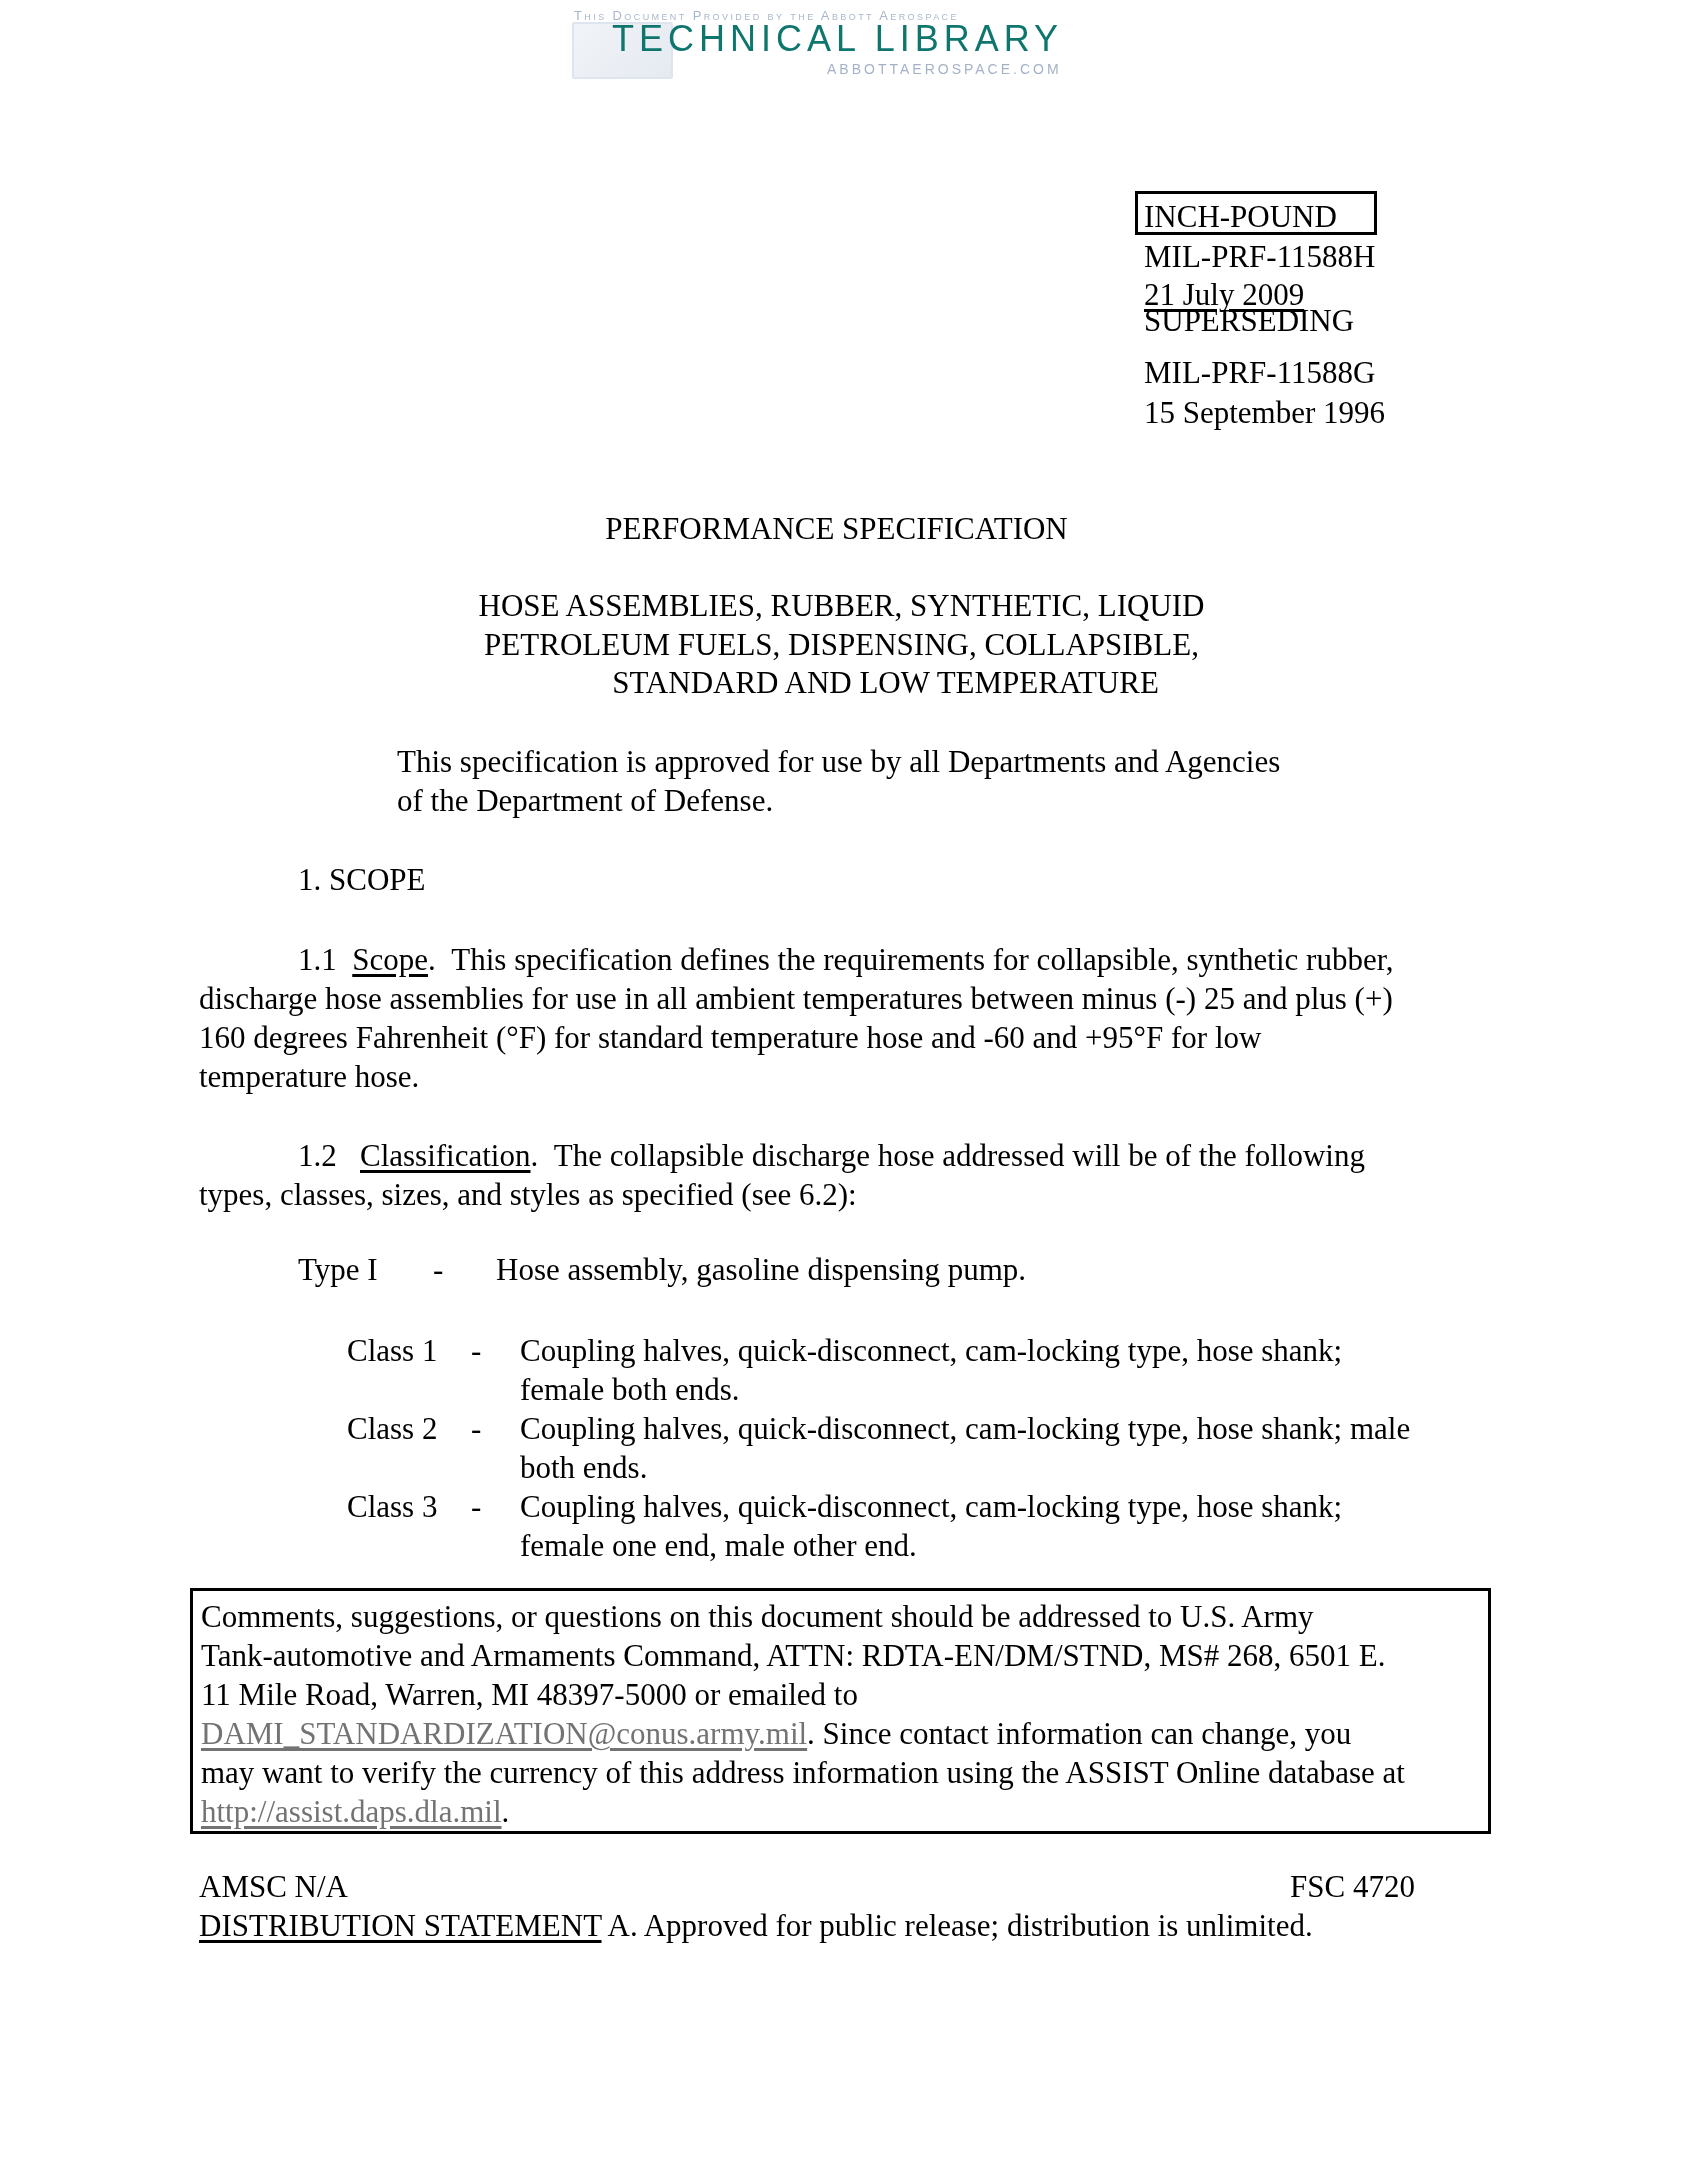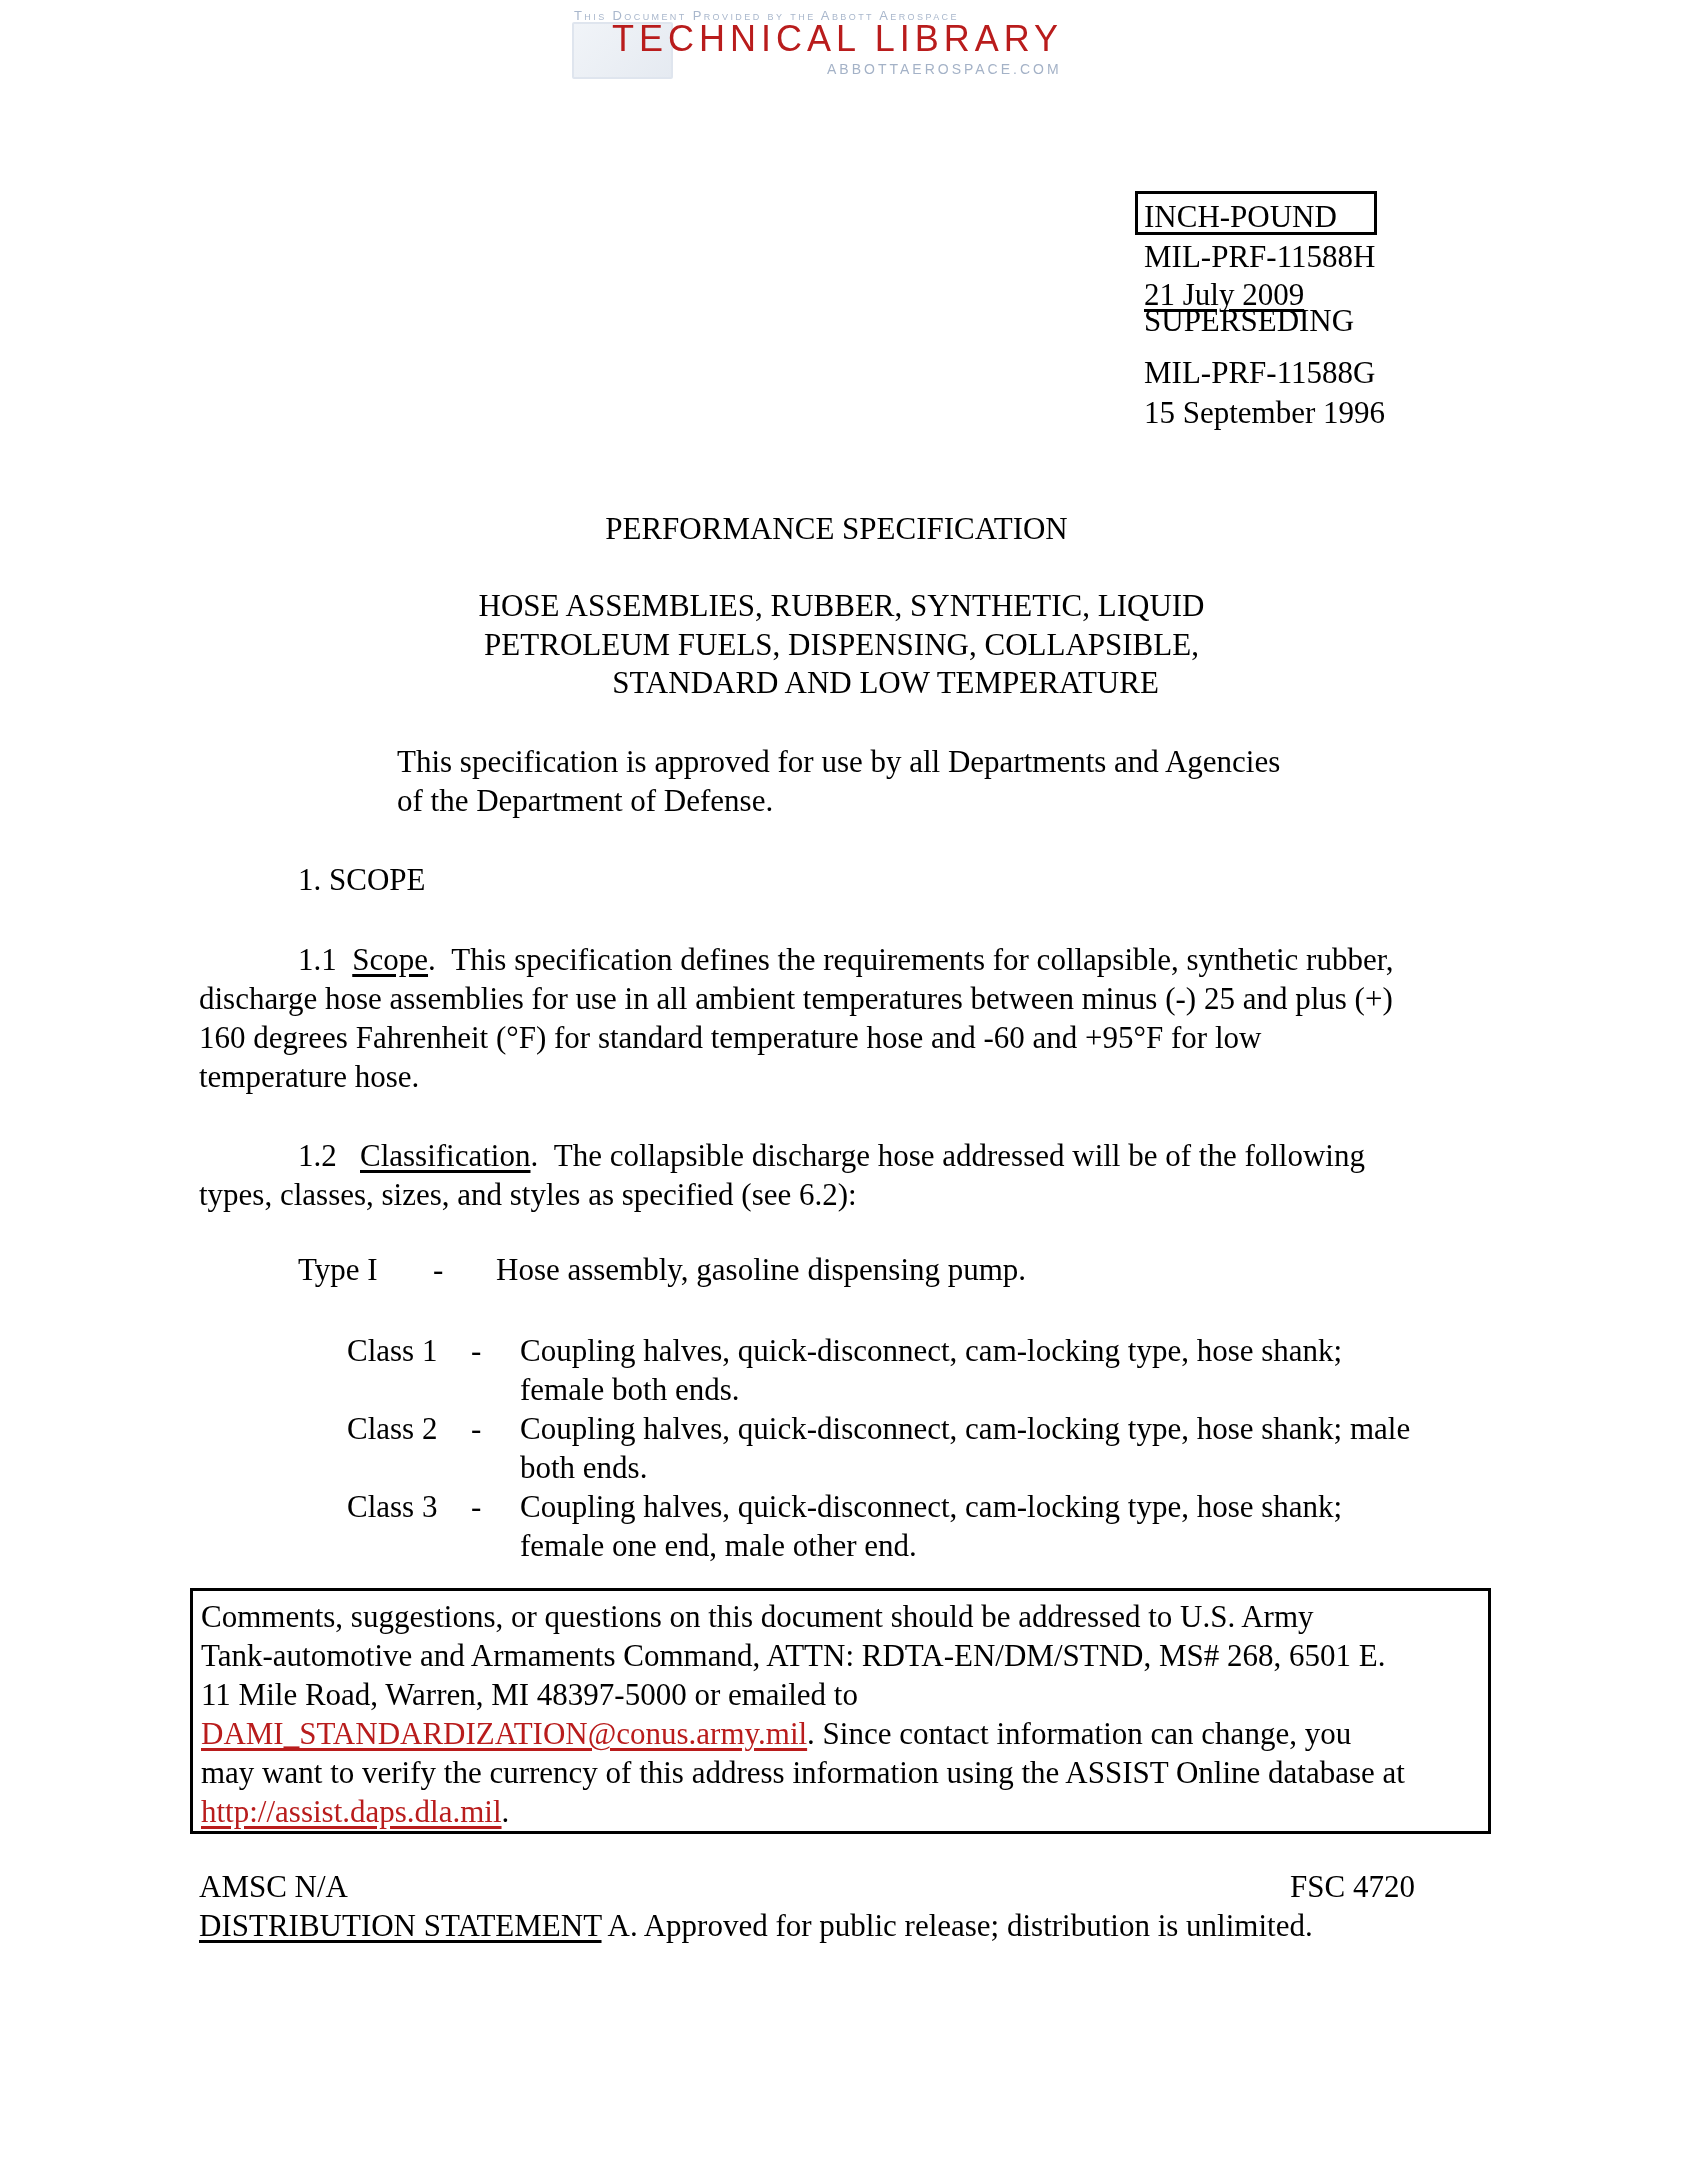--- a/index.html
+++ b/index.html
@@ -14,7 +14,7 @@
   .wm-logo { position: absolute; left: 0; top: 18px; width: 97px; height: 53px;
              border: 2px solid #dfe5ee; border-radius: 2px; background: linear-gradient(135deg,#f1f4f8,#e5eaf1); }
   .wm-top { position: absolute; left: 2px; top: 4px; font-size: 13px; letter-spacing: 2.4px; font-variant: small-caps; color: #a9b7cc; text-align: center; }
-  .wm-main { position: absolute; left: 40px; top: 14px; font-size: 36px; letter-spacing: 5px; color: #b91c1c; }
+  .wm-main { position: absolute; left: 40px; top: 14px; font-size: 36px; letter-spacing: 5px; color: #0f766e; }
   .wm-url { position: absolute; left: 255px; top: 57px; font-size: 14px; letter-spacing: 3px; color: #a4b2c7; }
 
   

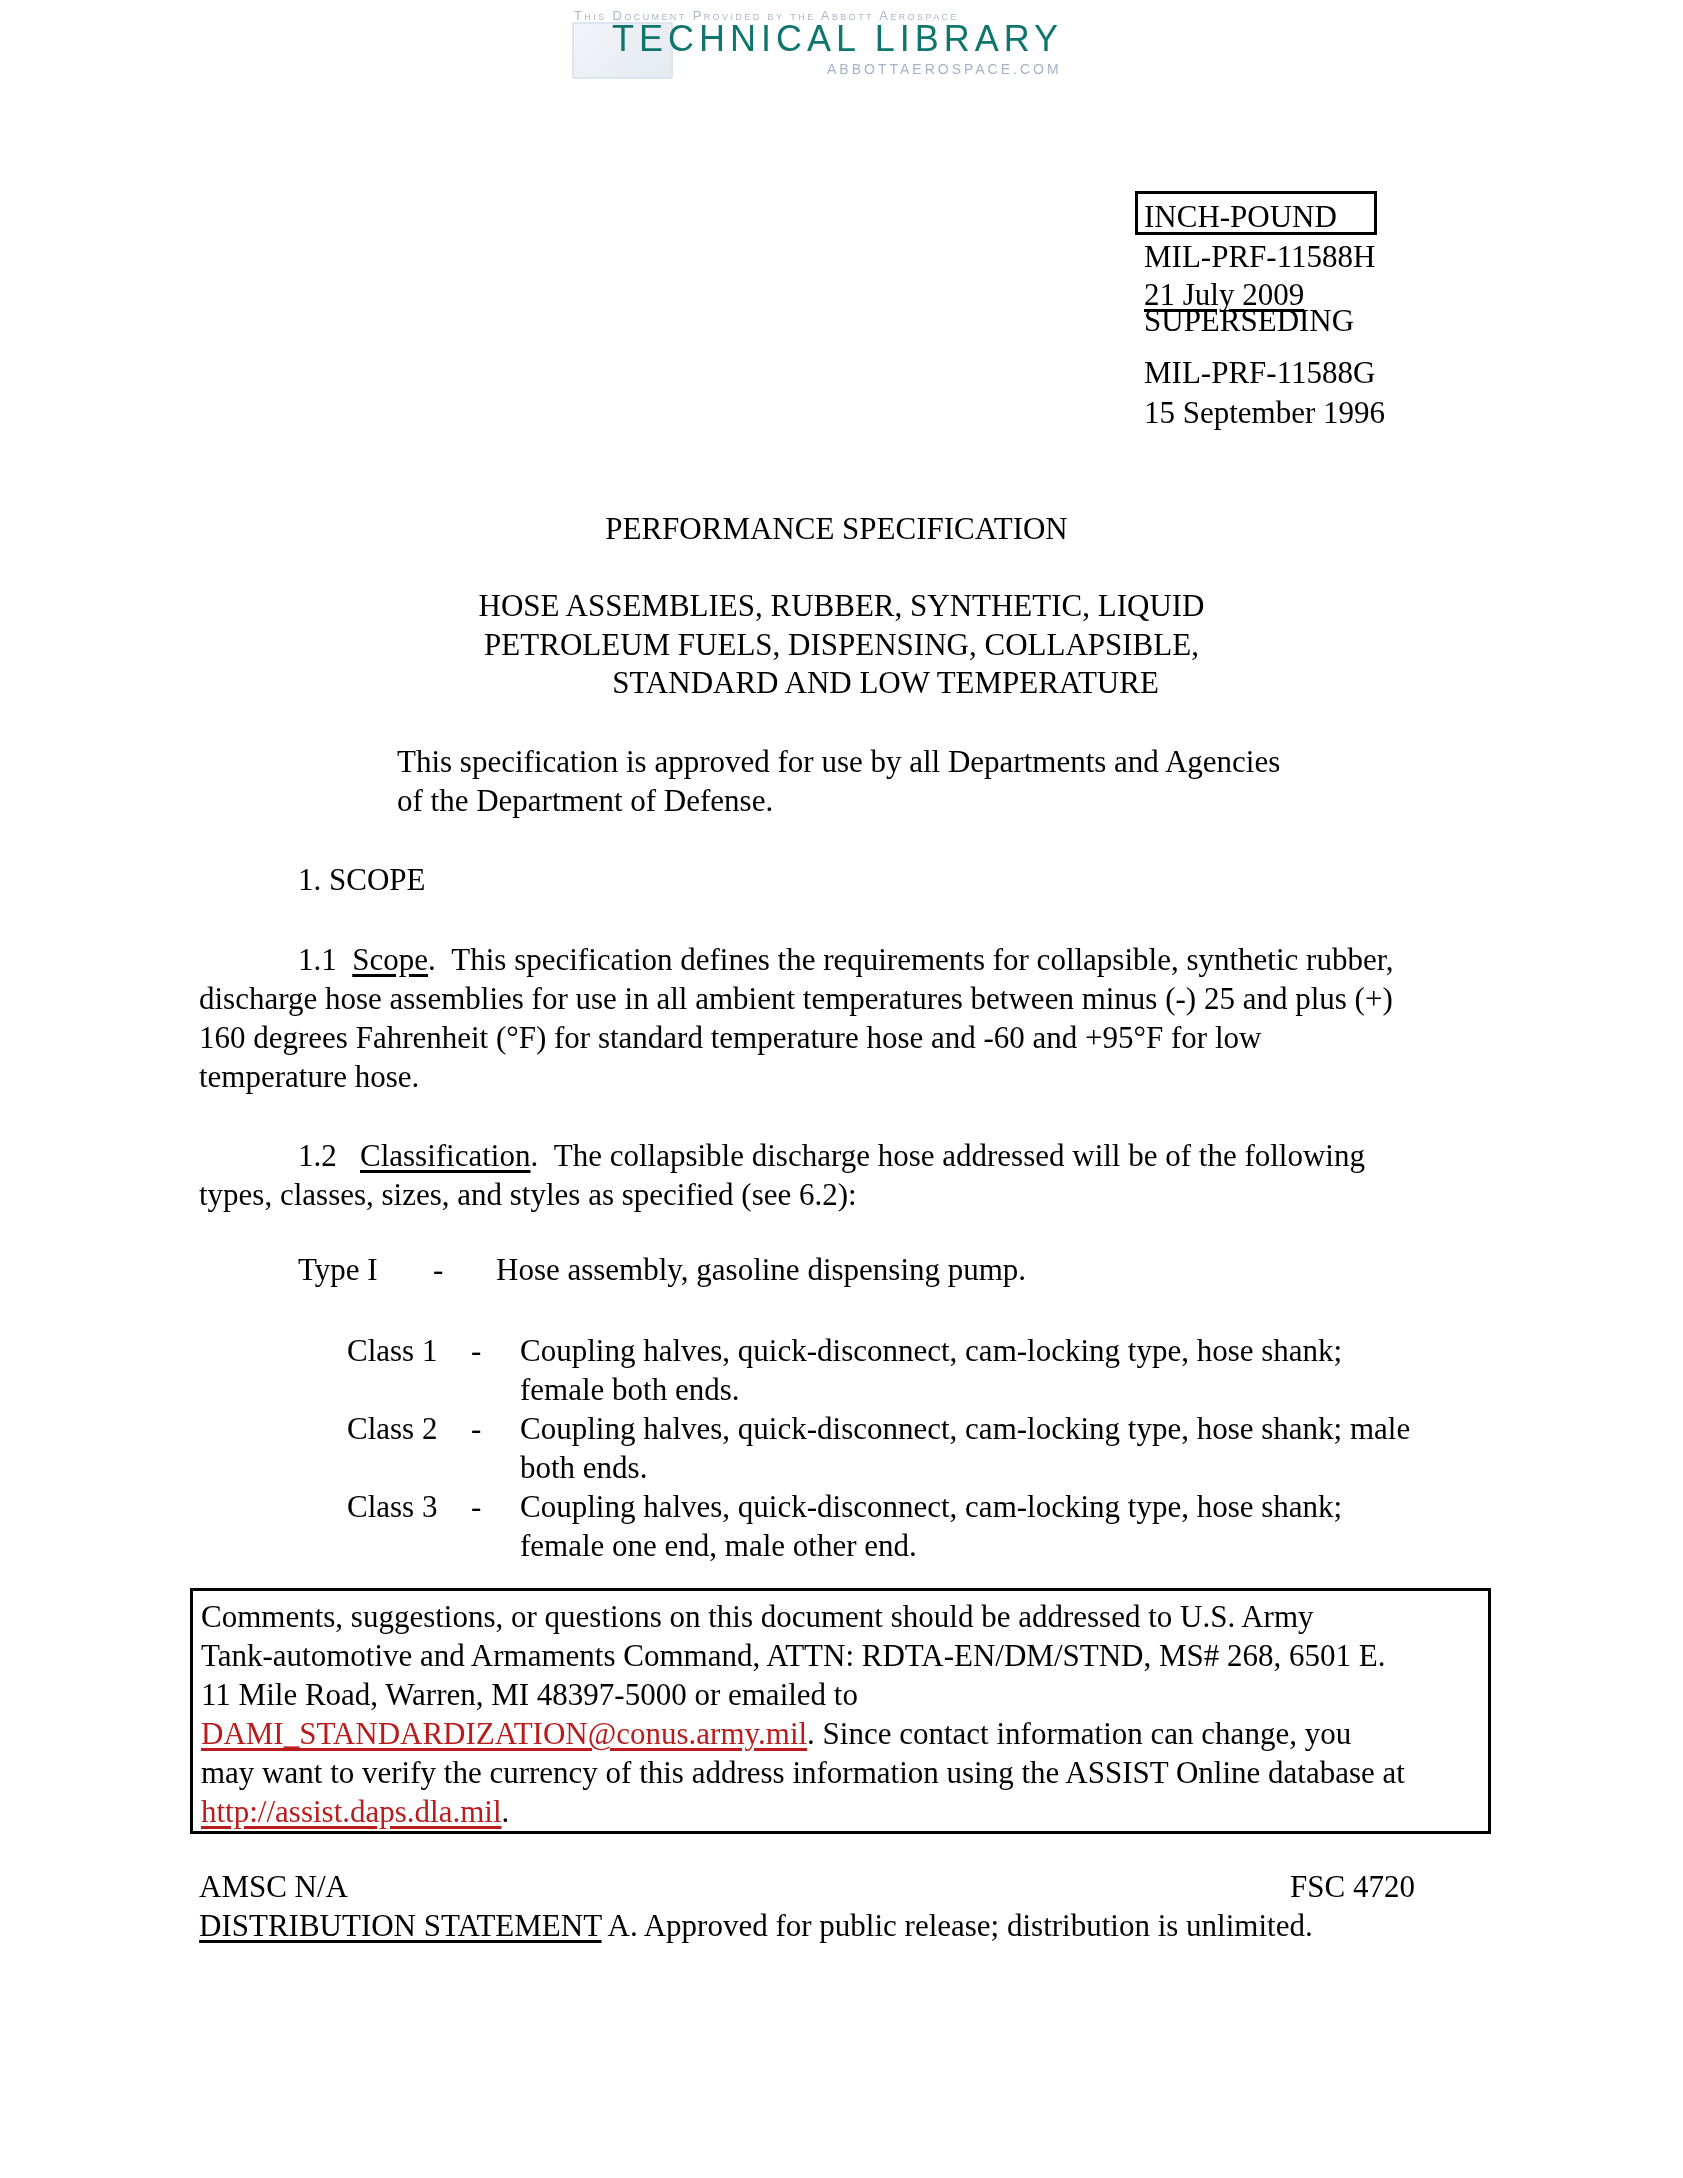--- a/index.html
+++ b/index.html
@@ -34,7 +34,7 @@
   .comment-box { position: absolute; left: 190px; top: 1588px; width: 1301px; height: 246px;
                  border: 3px solid #000; box-sizing: border-box; }
   .comment-text { position: absolute; left: 8px; top: 6px; width: 1287px; line-height: 39px; white-space: normal; }
-  a { color: #b91c1c; text-decoration: underline; text-underline-offset: 4px; }
+  a { color: #737373; text-decoration: underline; text-underline-offset: 4px; }
 </style>
 </head>
 <body>

